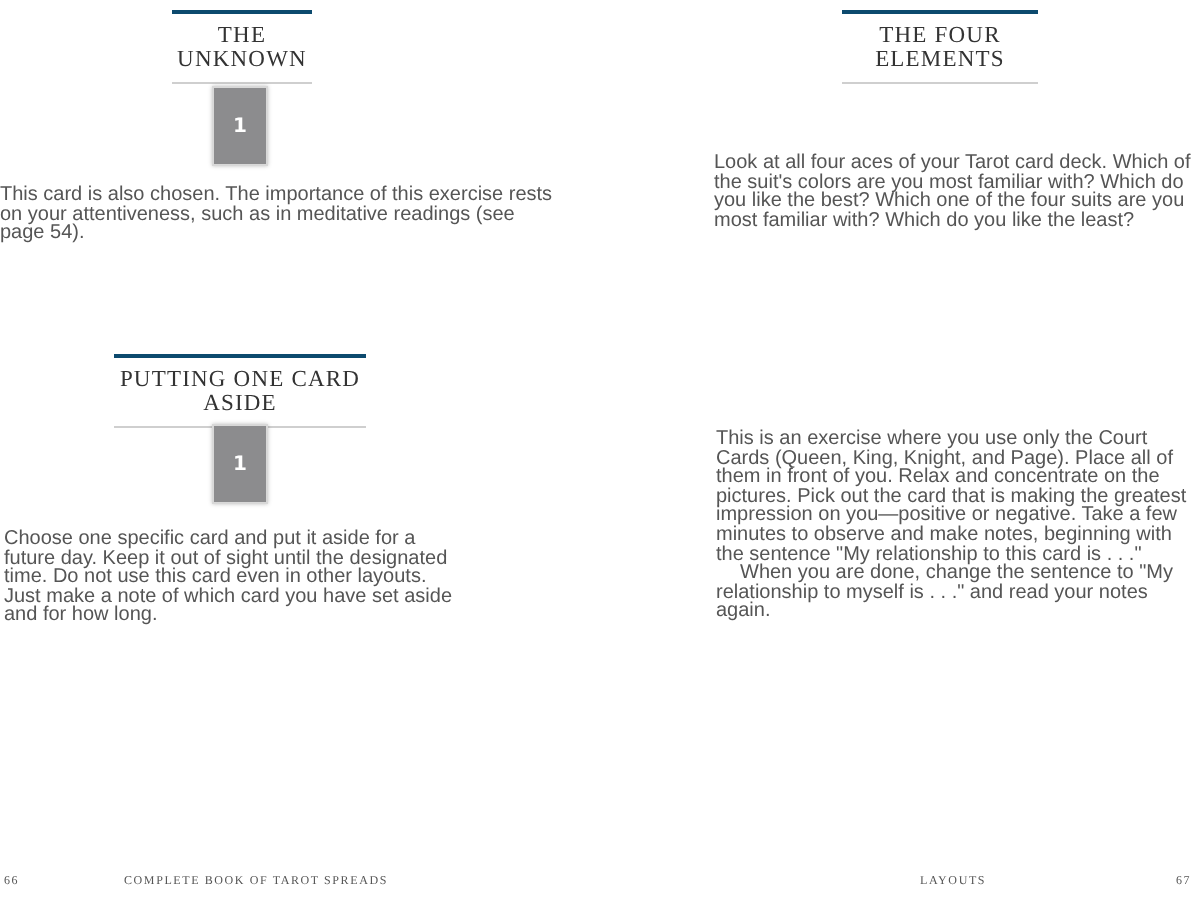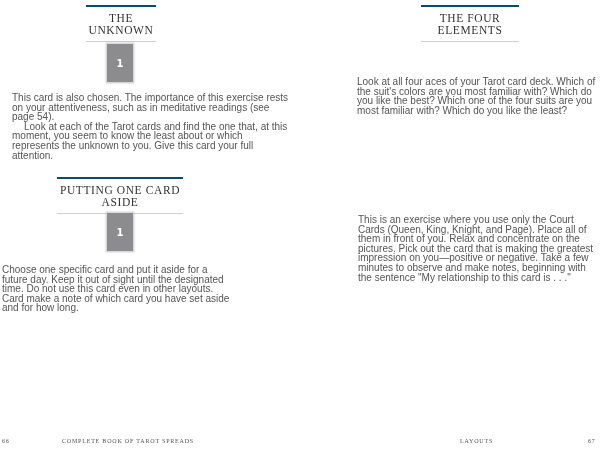--- a/index.html
+++ b/index.html
@@ -42,7 +42,7 @@
   <div class="card" style="left:106px; top:43px;">
     <span>1</span>
   </div>
-  <div class="body-text" style="left:12px; top:93px; width:280px;">
+  <div class="body-text" style="left:0; top:93px; width:280px;">
     <p>This card is also chosen. The importance of this exercise rests on your attentiveness, such as in meditative readings (see page 54).</p>
     <p class="indent">Look at each of the Tarot cards and find the one that, at this moment, you seem to know the least about or which represents the unknown to you. Give this card your full attention.</p>
   </div>

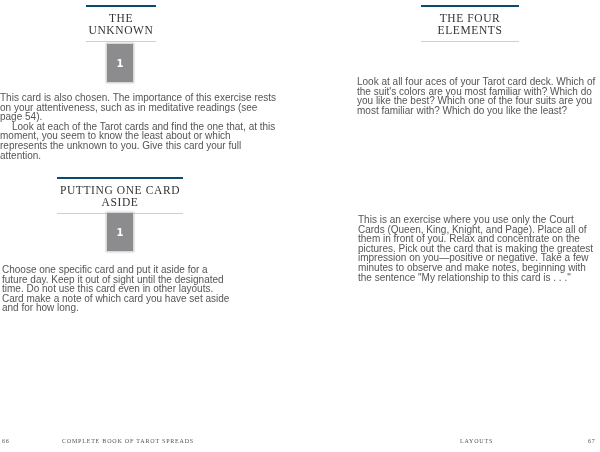--- a/index.html
+++ b/index.html
@@ -44,7 +44,6 @@
   </div>
   <div class="body-text" style="left:0; top:93px; width:280px;">
     <p>This card is also chosen. The importance of this exercise rests on your attentiveness, such as in meditative readings (see page 54).</p>
-    <p class="indent">Look at each of the Tarot cards and find the one that, at this moment, you seem to know the least about or which represents the unknown to you. Give this card your full attention.</p>
   </div>
 
   <div class="heading" style="left:57px; top:177px; width:126px;text-align:center;">Putting One Card Aside</div>

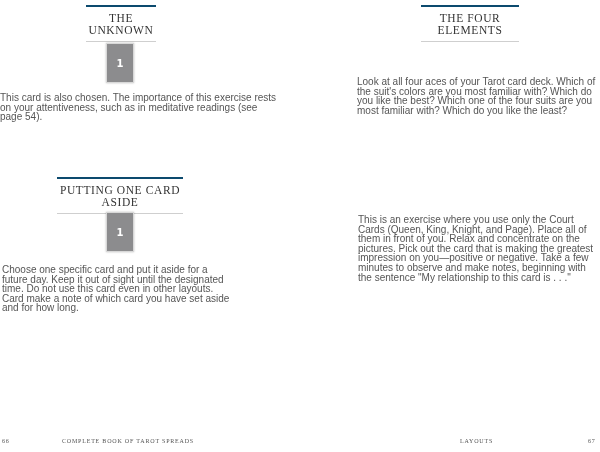--- a/index.html
+++ b/index.html
@@ -51,7 +51,7 @@
     <span>1</span>
   </div>
   <div class="body-text" style="left:2px; top:265px; width:232px;">
-    <p>Choose one specific card and put it aside for a future day. Keep it out of sight until the designated time. Do not use this card even in other layouts. Card make a note of which card you have set aside and for how long.</p>
+    <p>Choose one specific card and put it aside for a future day. Keep it out of sight until the designated time. Do not use this card even in other layouts. Just make a note of which card you have set aside and for how long.</p>
   </div>
 
   <div class="footer" style="left:2px;">66</div>

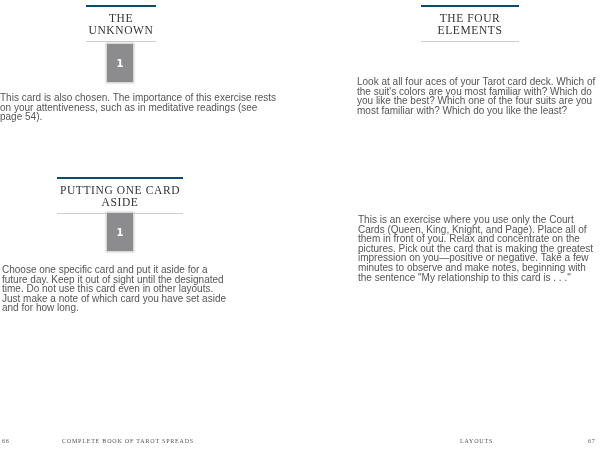--- a/index.html
+++ b/index.html
@@ -66,6 +66,7 @@
 
   <div class="body-text" style="left:58px; top:215px; width:240px;">
     <p>This is an exercise where you use only the Court Cards (Queen, King, Knight, and Page). Place all of them in front of you. Relax and concentrate on the pictures. Pick out the card that is making the greatest impression on you—positive or negative. Take a few minutes to observe and make notes, beginning with the sentence "My relationship to this card is . . ."</p>
+    <p class="indent">When you are done, change the sentence to "My relationship to myself is . . ." and read your notes again.</p>
   </div>
 
   <div class="footer" style="left:160px;">Layouts</div>

